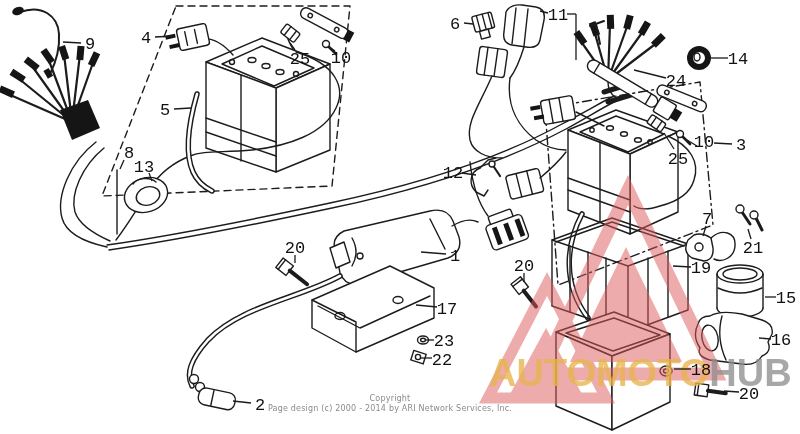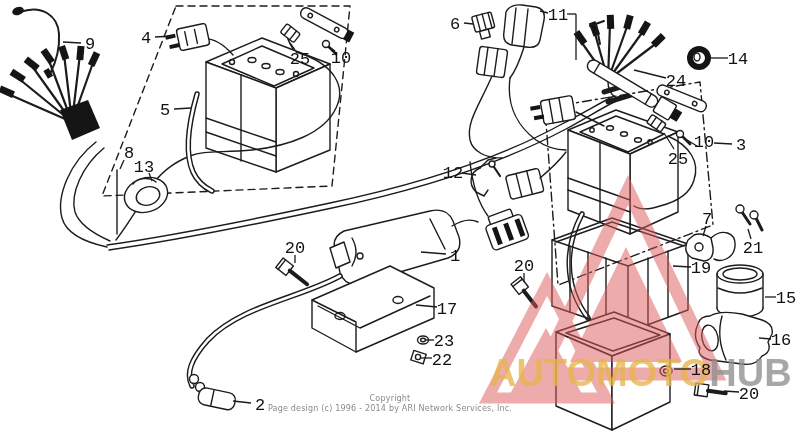--- a/index.html
+++ b/index.html
@@ -384,7 +384,7 @@
 
 <div class="footer">
   <div>Copyright</div>
-  <div>Page design (c) 1996 - 2014 by ARI Network Services, Inc.</div>
+  <div>Page design (c) 2000 - 2014 by ARI Network Services, Inc.</div>
 </div>
 </div>
 

